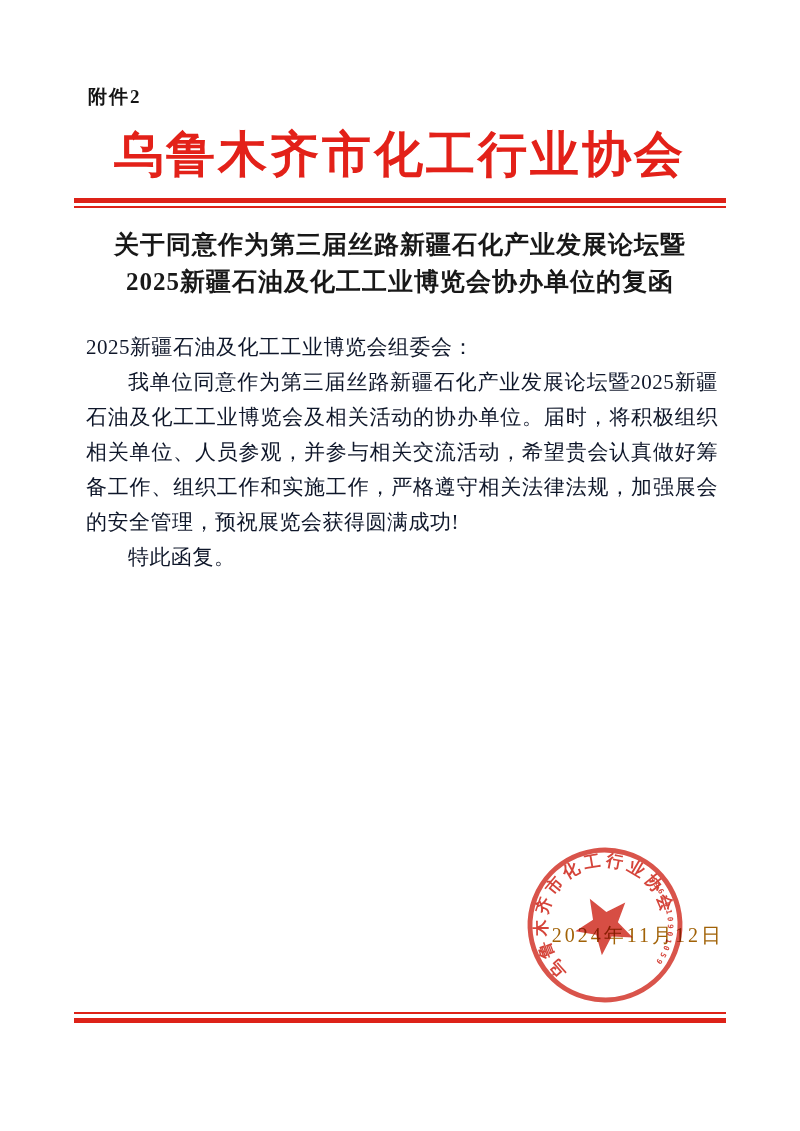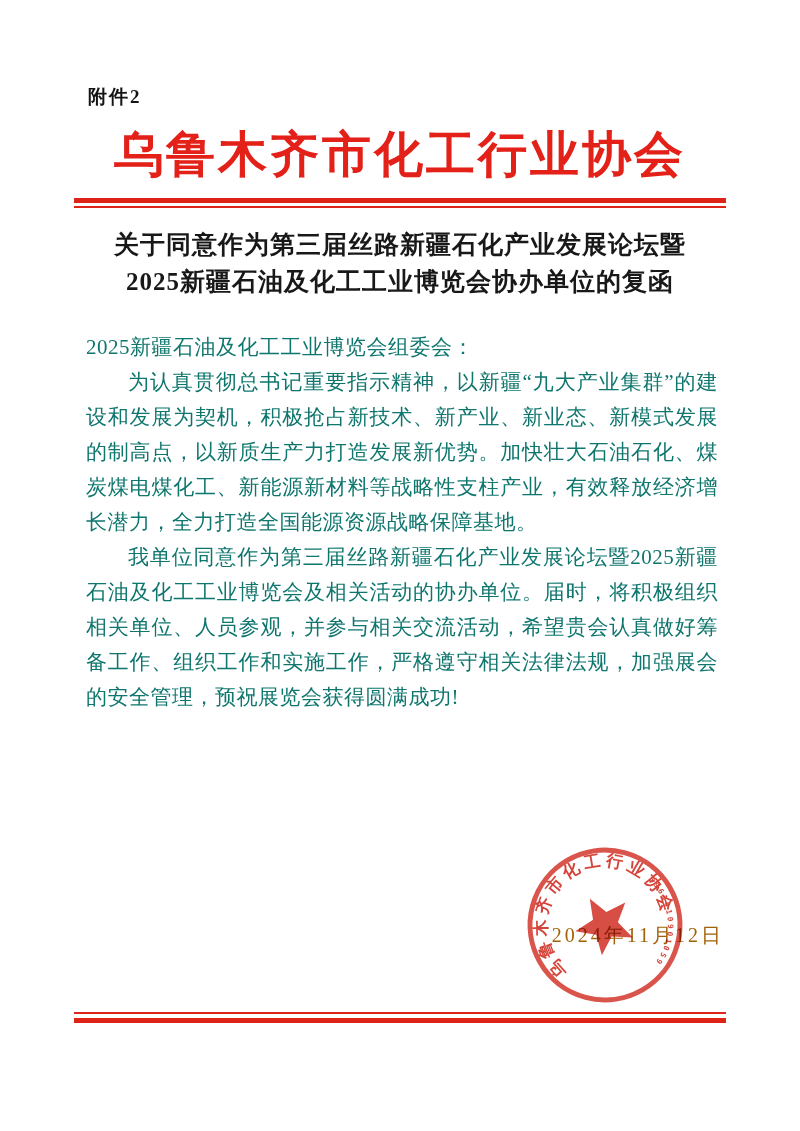--- a/index.html
+++ b/index.html
@@ -39,7 +39,7 @@
   }
   .body-text{
     position:absolute;left:86px;top:330px;width:632px;
-    font-size:21px;line-height:35px;color:#0f766e;
+    font-size:21px;line-height:35px;color:#0f172a;
     letter-spacing:0.5px;text-align:justify;
   }
   .body-text p{margin:0;}

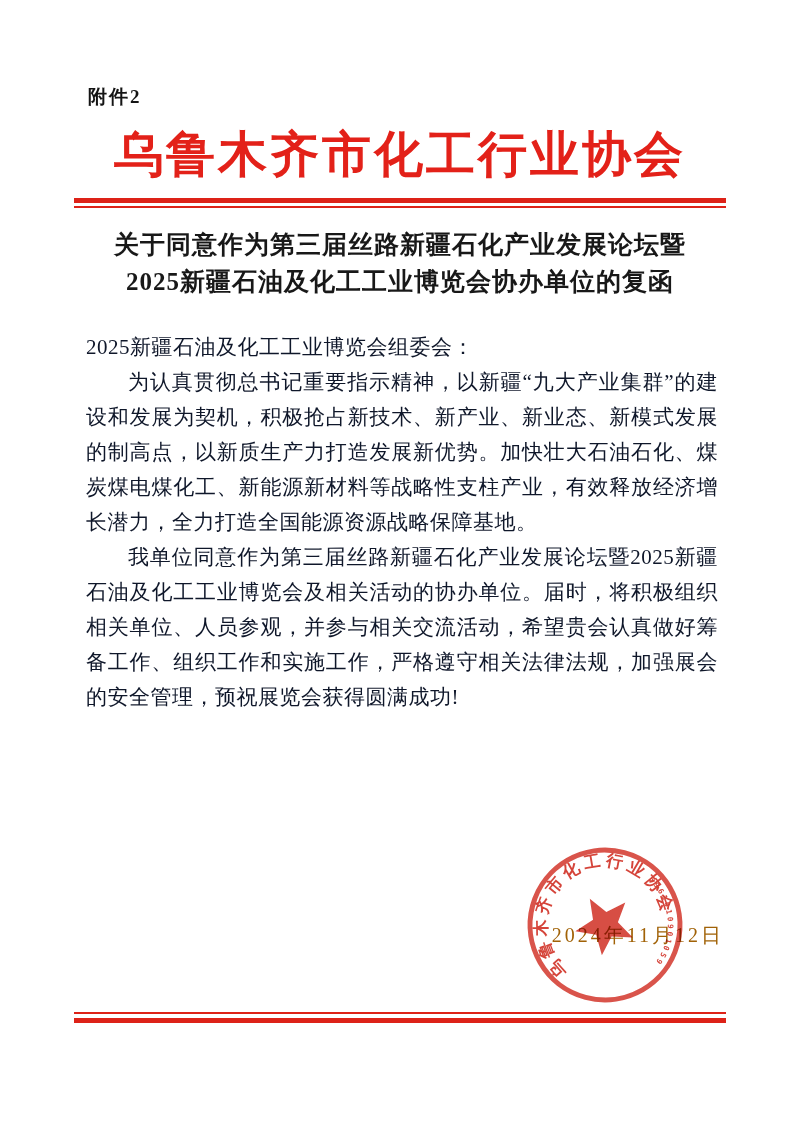--- a/index.html
+++ b/index.html
@@ -78,7 +78,6 @@
 
   <div class="body-text">
     <p class="salutation">2025新疆石油及化工工业博览会组委会：</p>
-    <p class="para">为认真贯彻总书记重要指示精神，以新疆“九大产业集群”的建设和发展为契机，积极抢占新技术、新产业、新业态、新模式发展的制高点，以新质生产力打造发展新优势。加快壮大石油石化、煤炭煤电煤化工、新能源新材料等战略性支柱产业，有效释放经济增长潜力，全力打造全国能源资源战略保障基地。</p>
     <p class="para">我单位同意作为第三届丝路新疆石化产业发展论坛暨2025新疆石油及化工工业博览会及相关活动的协办单位。届时，将积极组织相关单位、人员参观，并参与相关交流活动，希望贵会认真做好筹备工作、组织工作和实施工作，严格遵守相关法律法规，加强展会的安全管理，预祝展览会获得圆满成功!</p>
   </div>
 

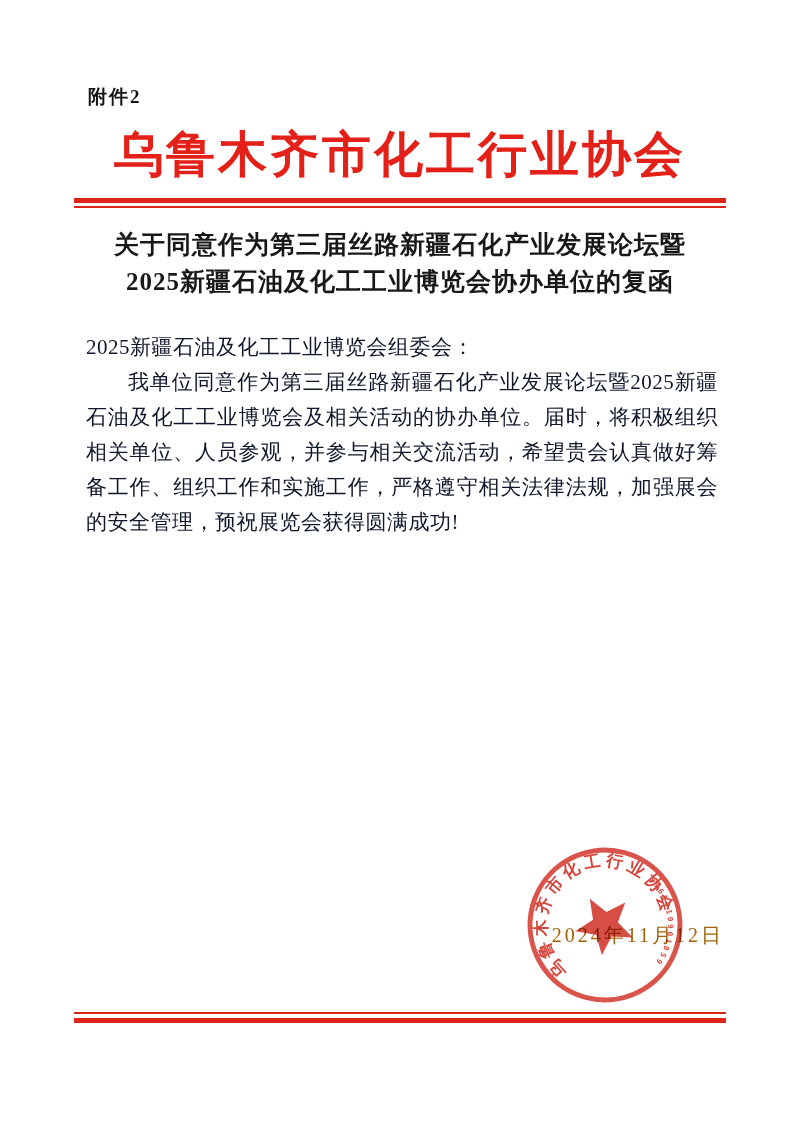--- a/index.html
+++ b/index.html
@@ -79,6 +79,7 @@
   <div class="body-text">
     <p class="salutation">2025新疆石油及化工工业博览会组委会：</p>
     <p class="para">我单位同意作为第三届丝路新疆石化产业发展论坛暨2025新疆石油及化工工业博览会及相关活动的协办单位。届时，将积极组织相关单位、人员参观，并参与相关交流活动，希望贵会认真做好筹备工作、组织工作和实施工作，严格遵守相关法律法规，加强展会的安全管理，预祝展览会获得圆满成功!</p>
+    <p class="para">特此函复。</p>
   </div>
 
   <div class="date-line">2024年11月12日</div>

